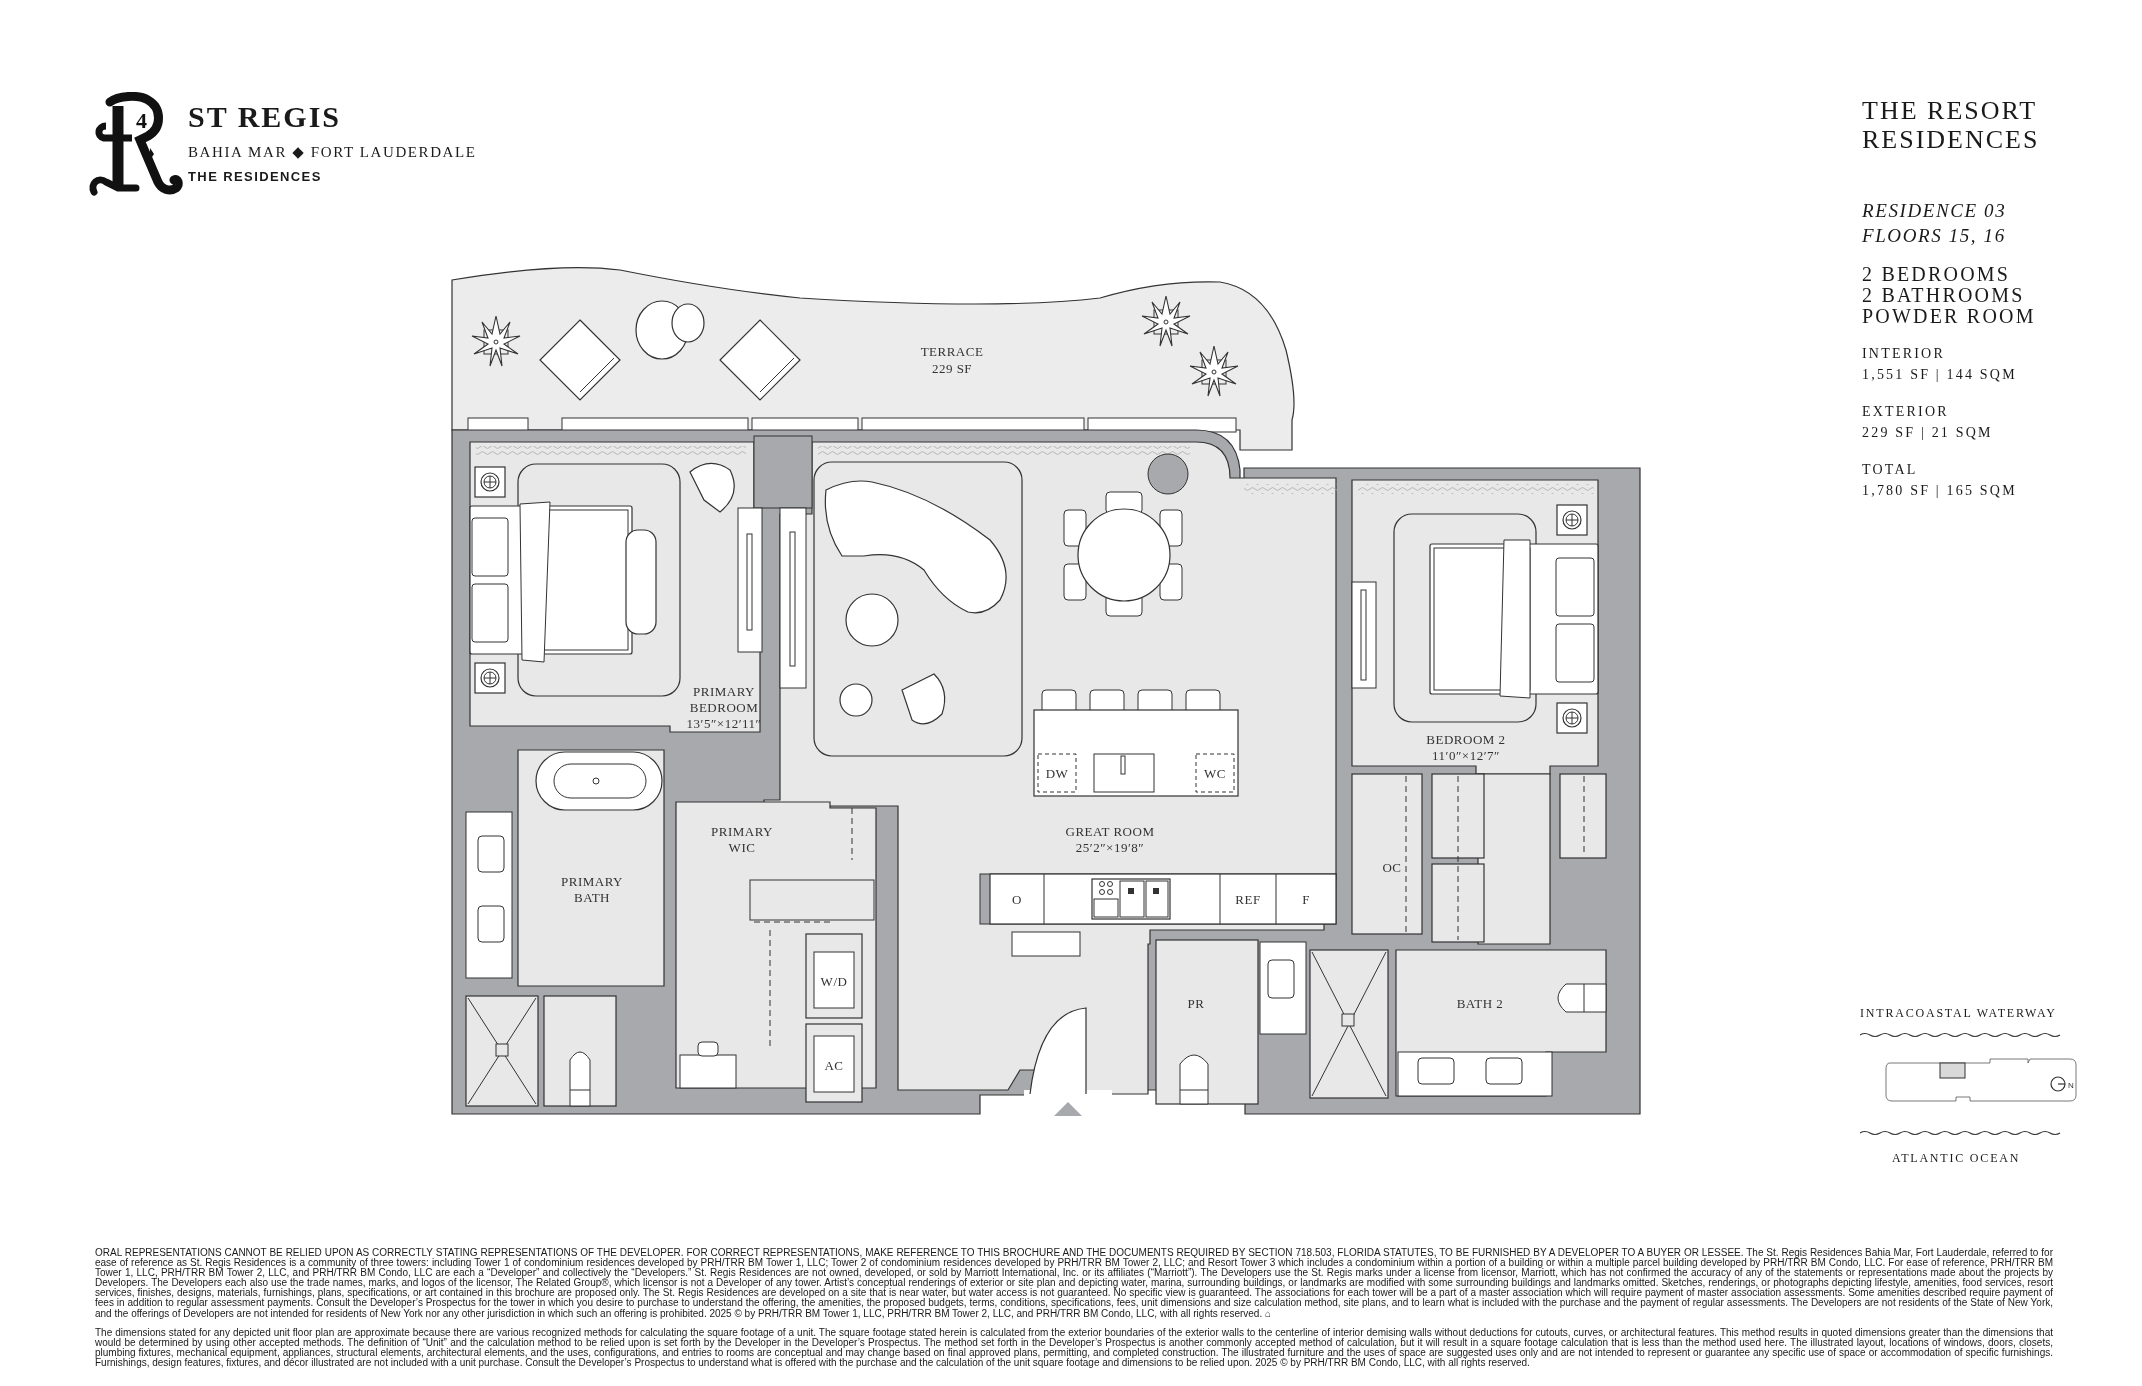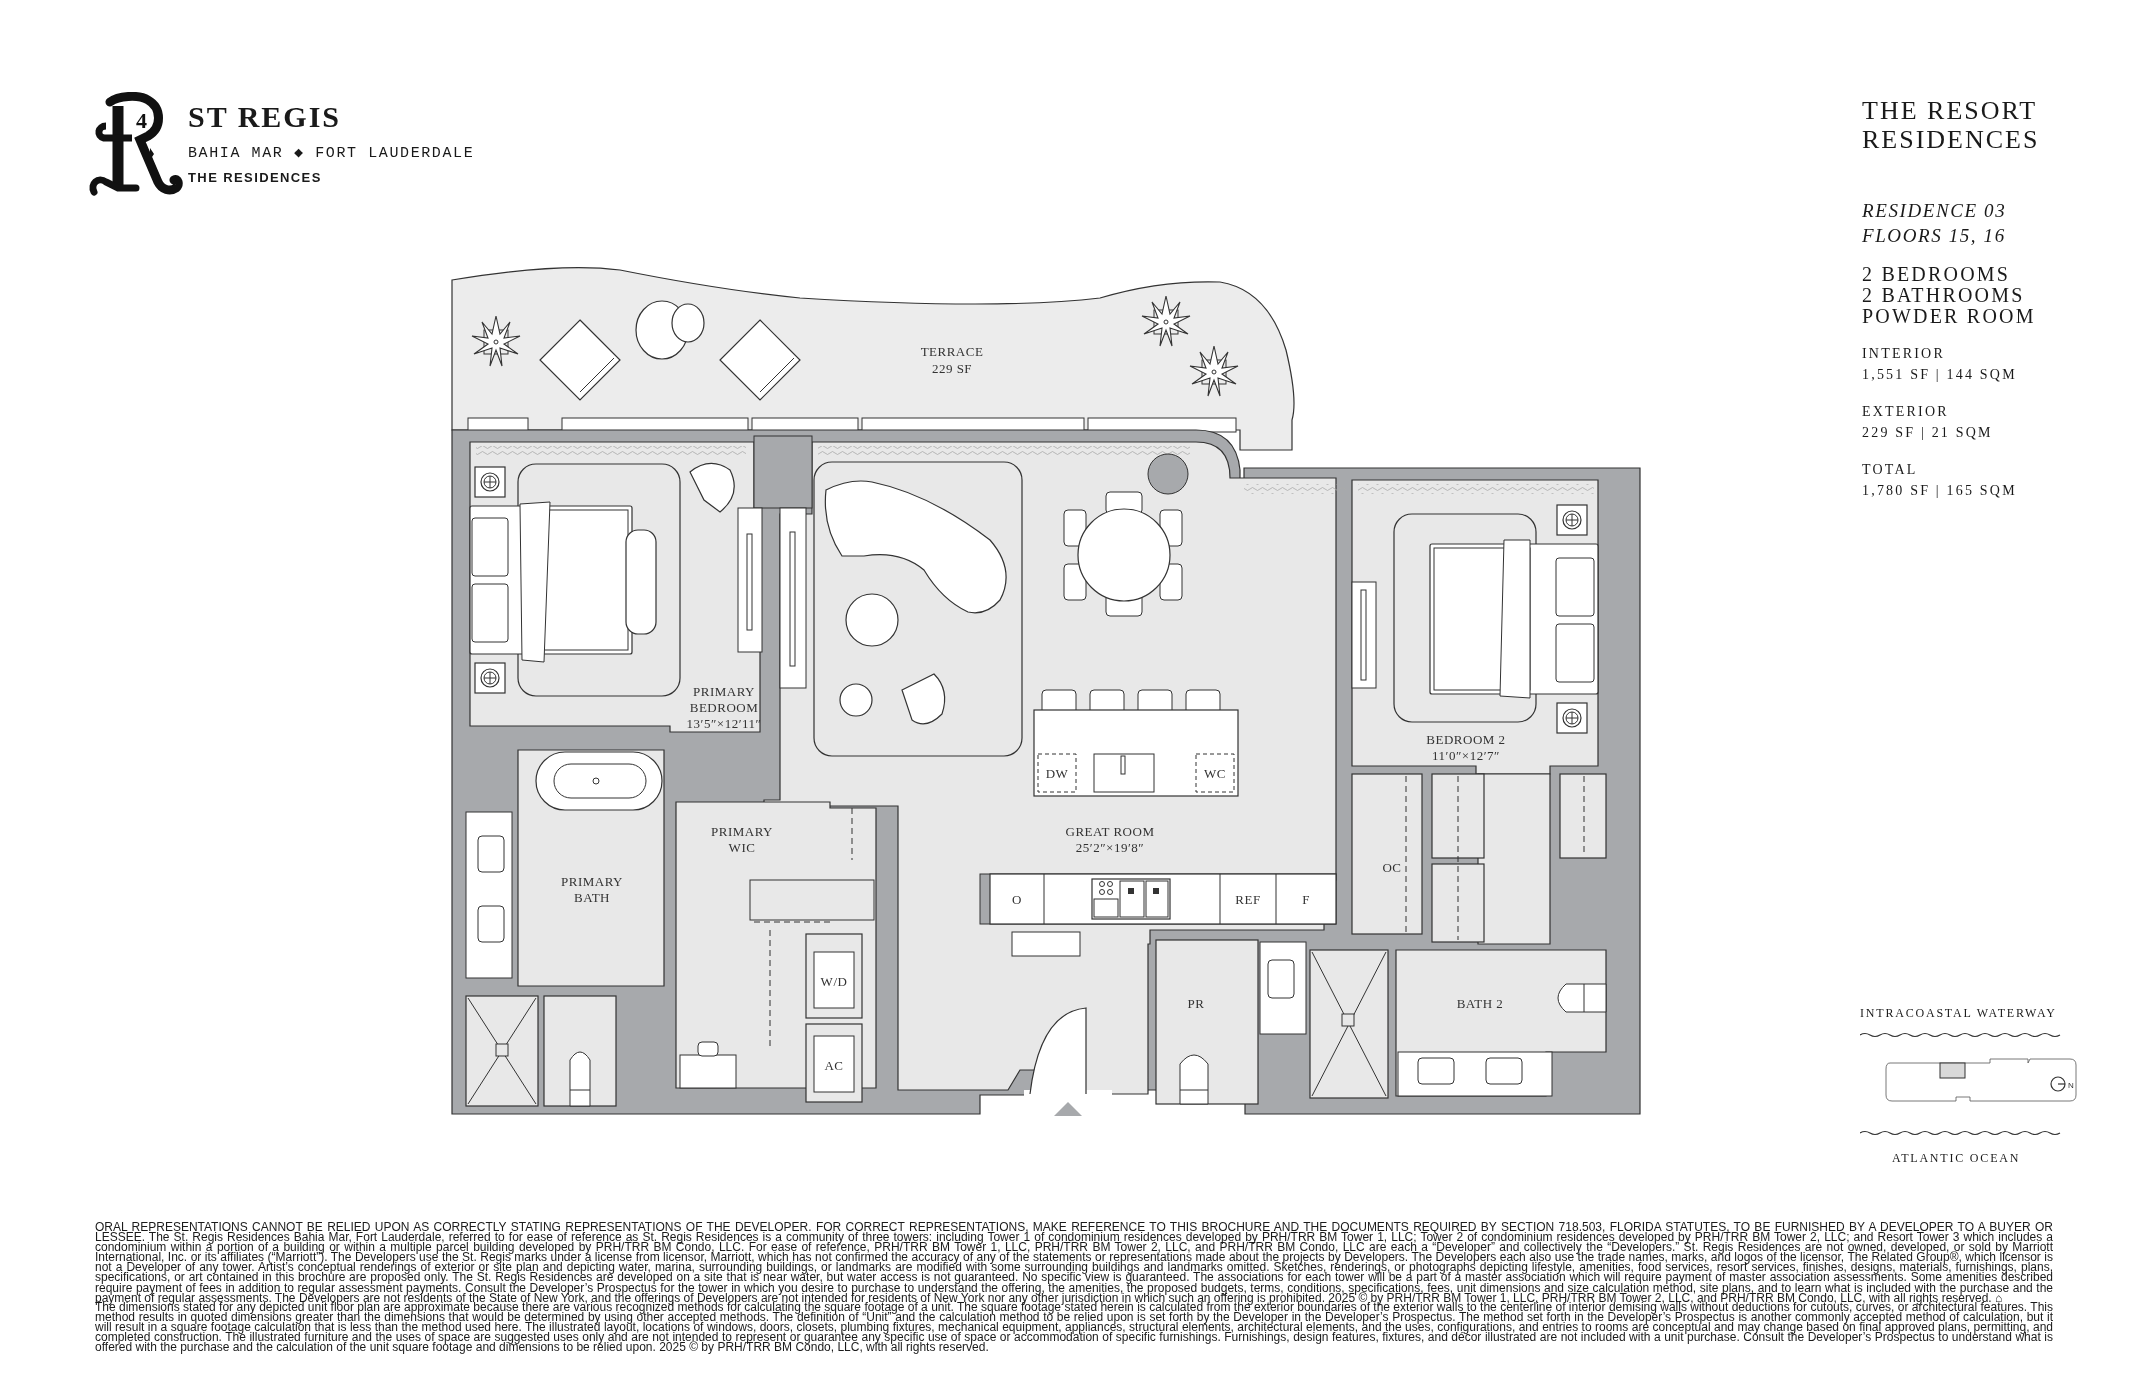--- a/index.html
+++ b/index.html
@@ -10,7 +10,7 @@
   .monogram { width: 100px; height: 110px; }
   .brand { margin-top: -8px; }
   .brand-name { font-family: "Liberation Serif", serif; font-weight: 700; font-size: 30px; letter-spacing: 2px; line-height: 1; }
-  .brand-sub { font-family: Liberation Mono, monospace; font-size: 15px; letter-spacing: 1.6px; margin-top: 11px; }
+  .brand-sub { font-family: Liberation Serif, serif; font-size: 15px; letter-spacing: 1.6px; margin-top: 11px; }
   .brand-res { font-family: "Liberation Sans", sans-serif; font-weight: 700; font-size: 13px; letter-spacing: 1.4px; margin-top: 8px; }
 
   

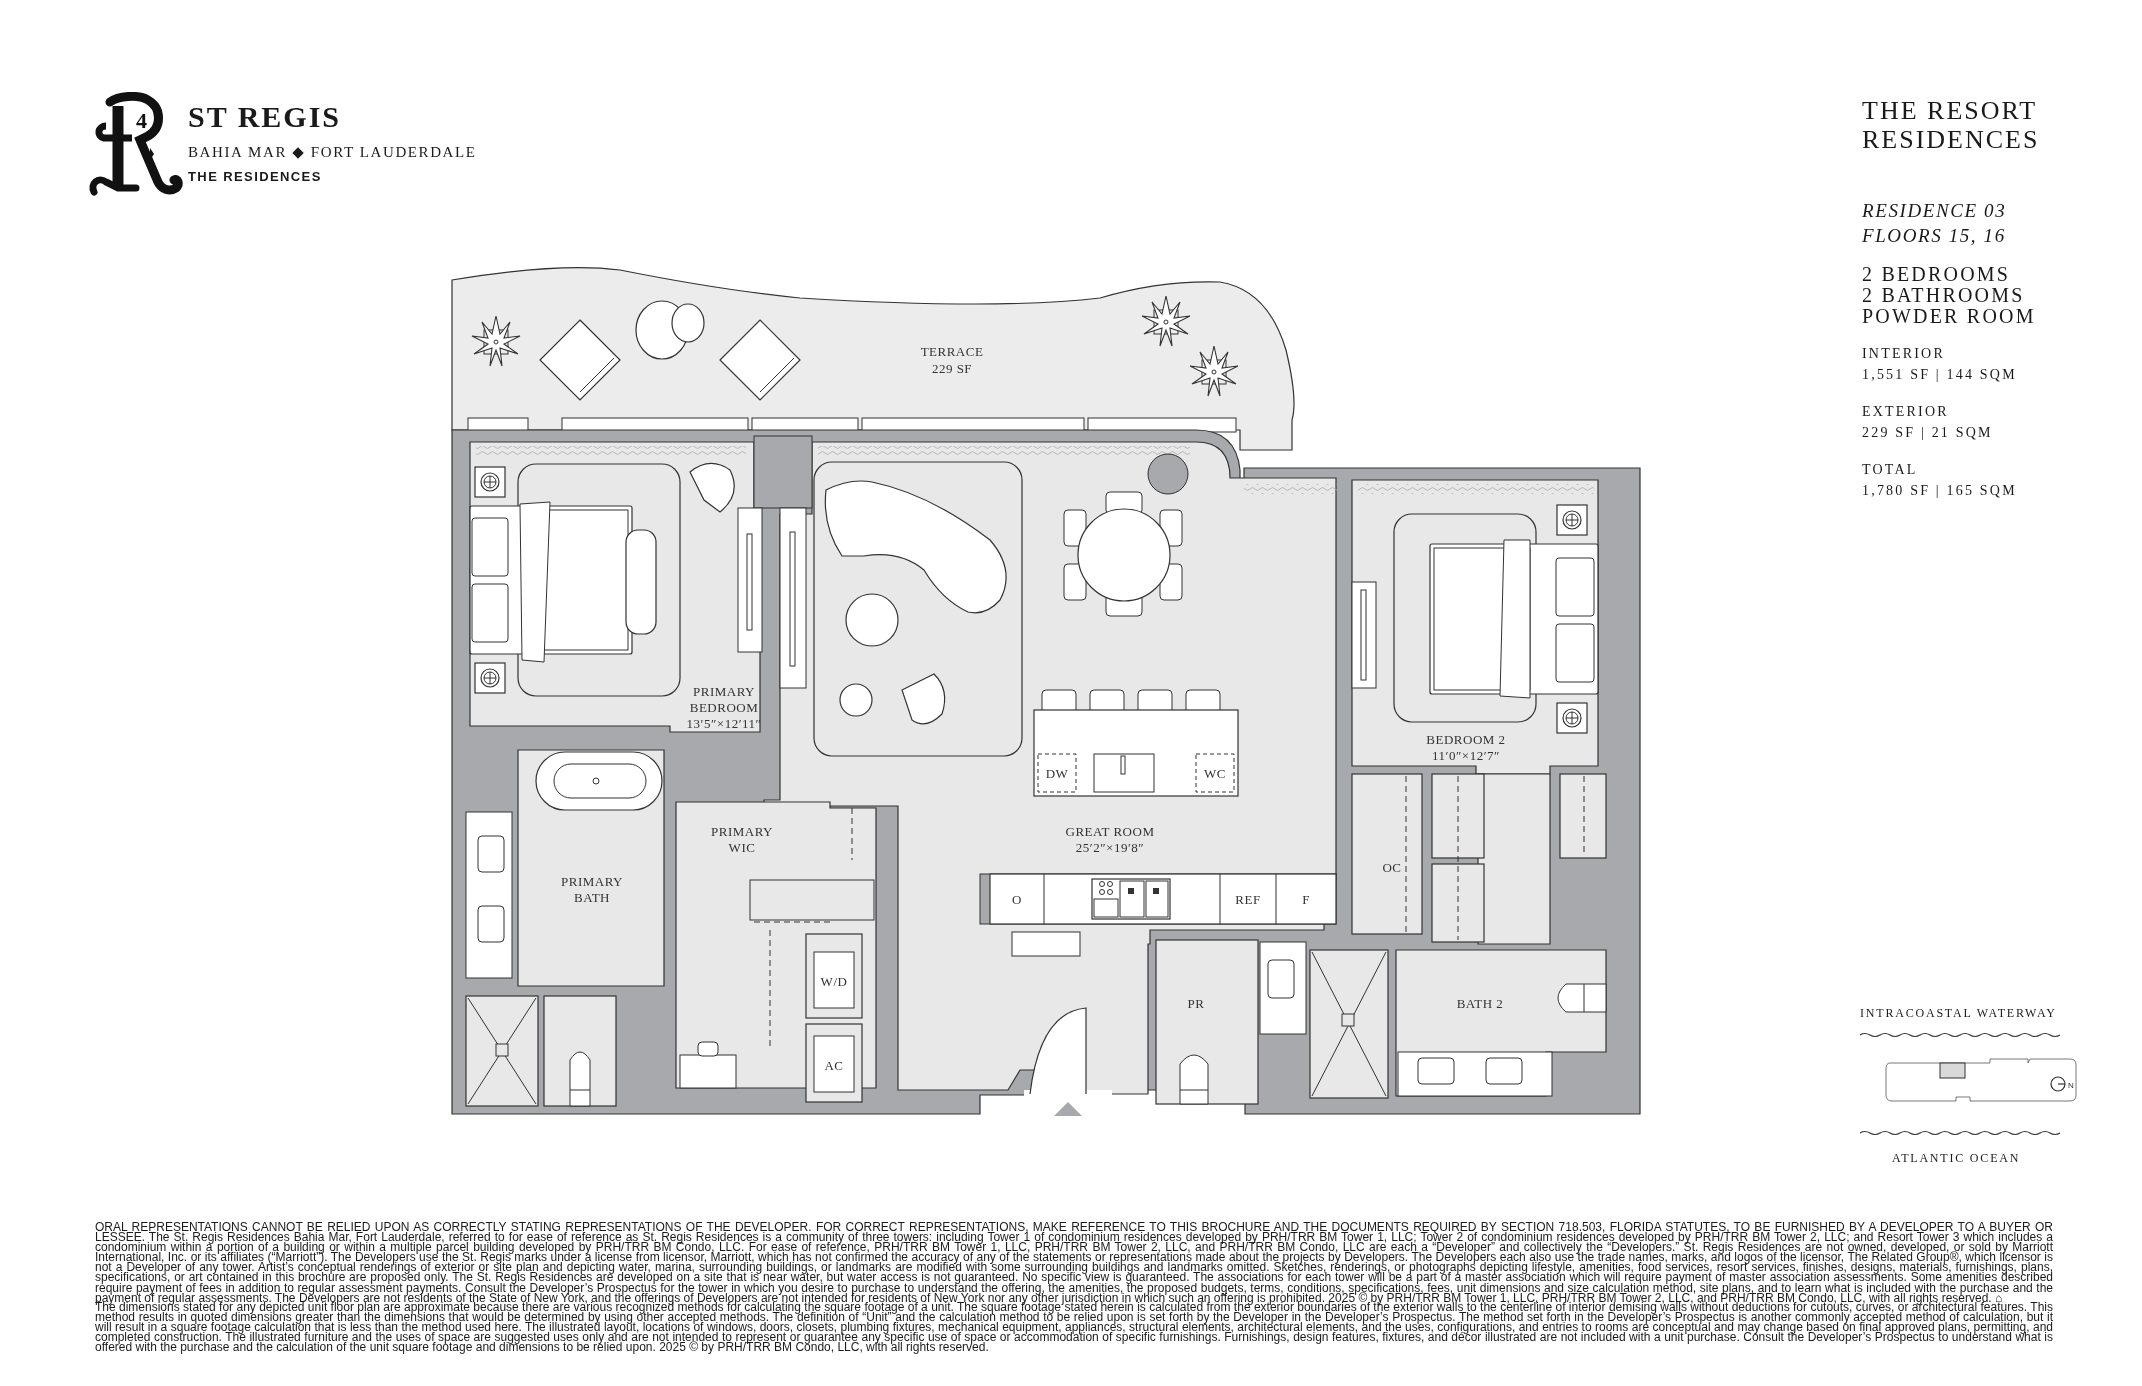--- a/index.html
+++ b/index.html
@@ -31,7 +31,7 @@
   .plan text { font-family: "Liberation Serif", serif; fill: #333; letter-spacing: 0.5px; }
 
   
-  .legal { position: absolute; left: 95px; width: 1958px; font-family: "Liberation Sans", sans-serif; font-size: 12px; line-height: 10.1px; color: #1a1a1a; text-align: justify; }
+  .legal { position: absolute; left: 95px; width: 1958px; font-family: "Liberation Sans", sans-serif; font-size: 10px; line-height: 10.1px; color: #1a1a1a; text-align: justify; margin-top: 26px; }
   .legal-1 { top: 1222px; }
   .legal-2 { top: 1302px; }
 </style>

